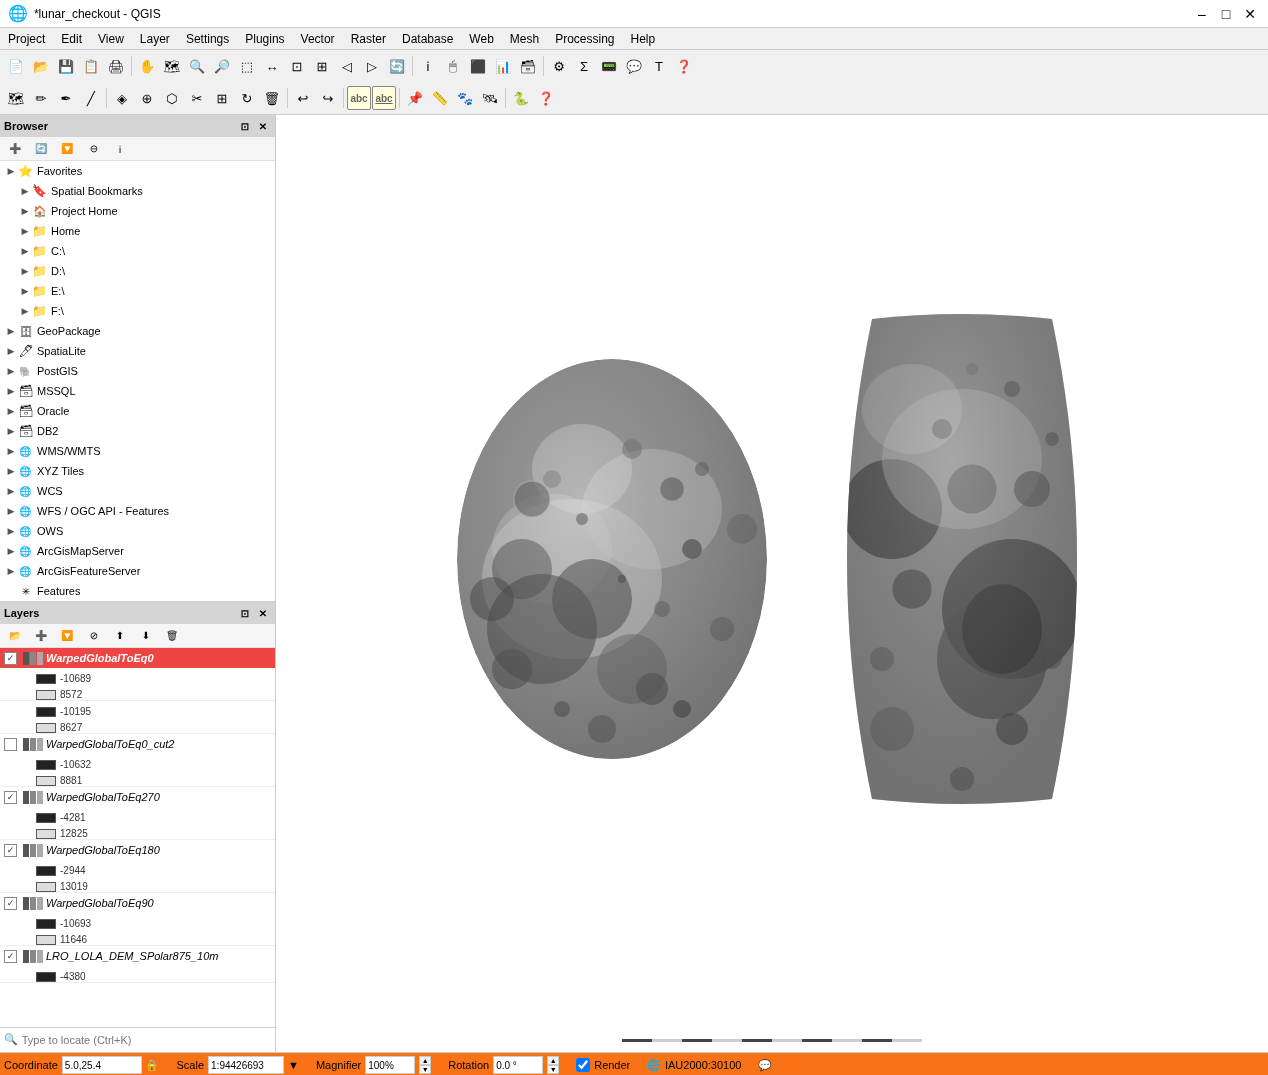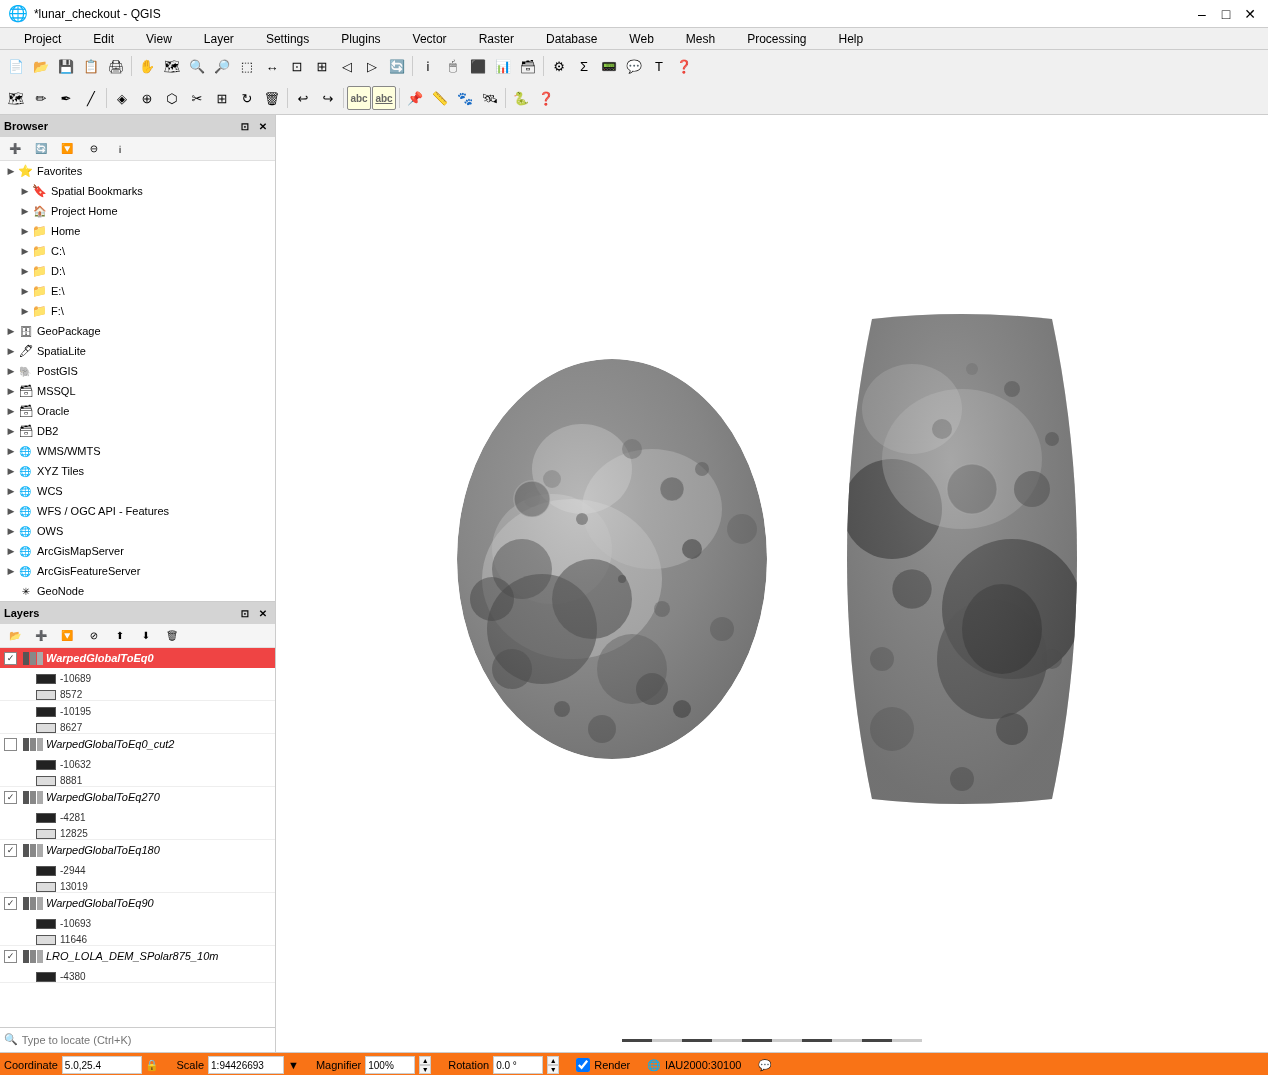--- a/index.html
+++ b/index.html
@@ -13,7 +13,7 @@
     
     
     .menubar { display: flex; background: #f0f0f0; height: 22px; border-bottom: 1px solid #ccc; align-items: center; }
-    .menubar-item { padding: 14px 8px; cursor: pointer; font-size: 12px; height: 100%; display: flex; align-items: center; margin-left: 16px; }
+    .menubar-item { padding: 14px 8px; cursor: pointer; font-size: 12px; height: 100%; display: flex; align-items: center; }
     
     
     .toolbar-area { background: #f0f0f0; border-bottom: 1px solid #ccc; }

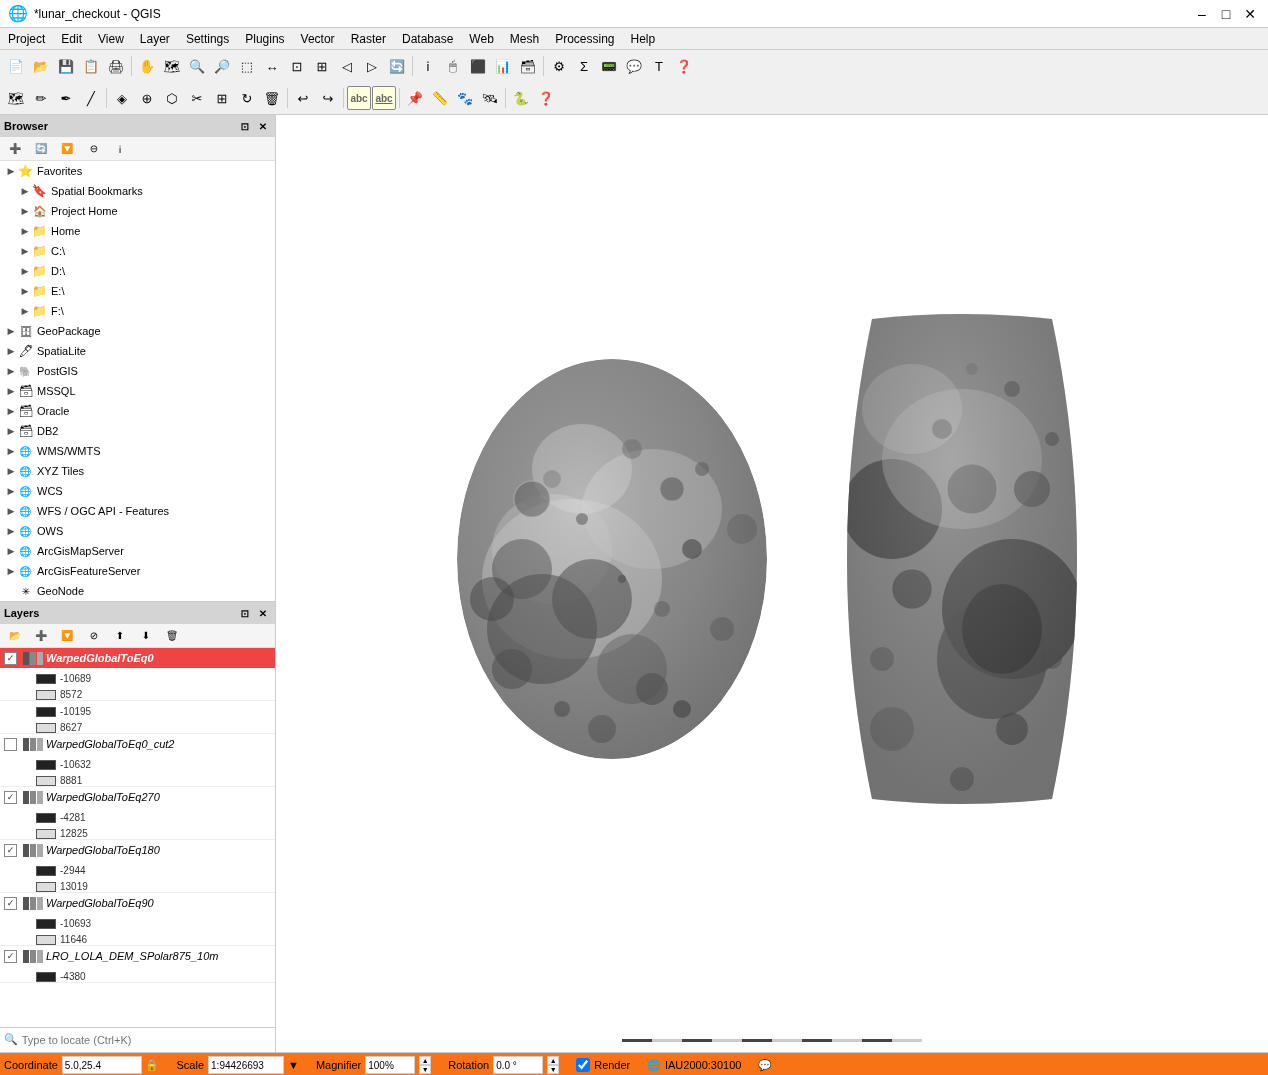--- a/index.html
+++ b/index.html
@@ -324,7 +324,7 @@
         <div class="tree-item">
           <div class="tree-arrow"></div>
           <div class="tree-icon" style="font-size:10px;">✳</div>
-          <span class="tree-label">GeoNode</span>
+          <span class="tree-label">Features</span>
         </div>
       </div>
     </div>

